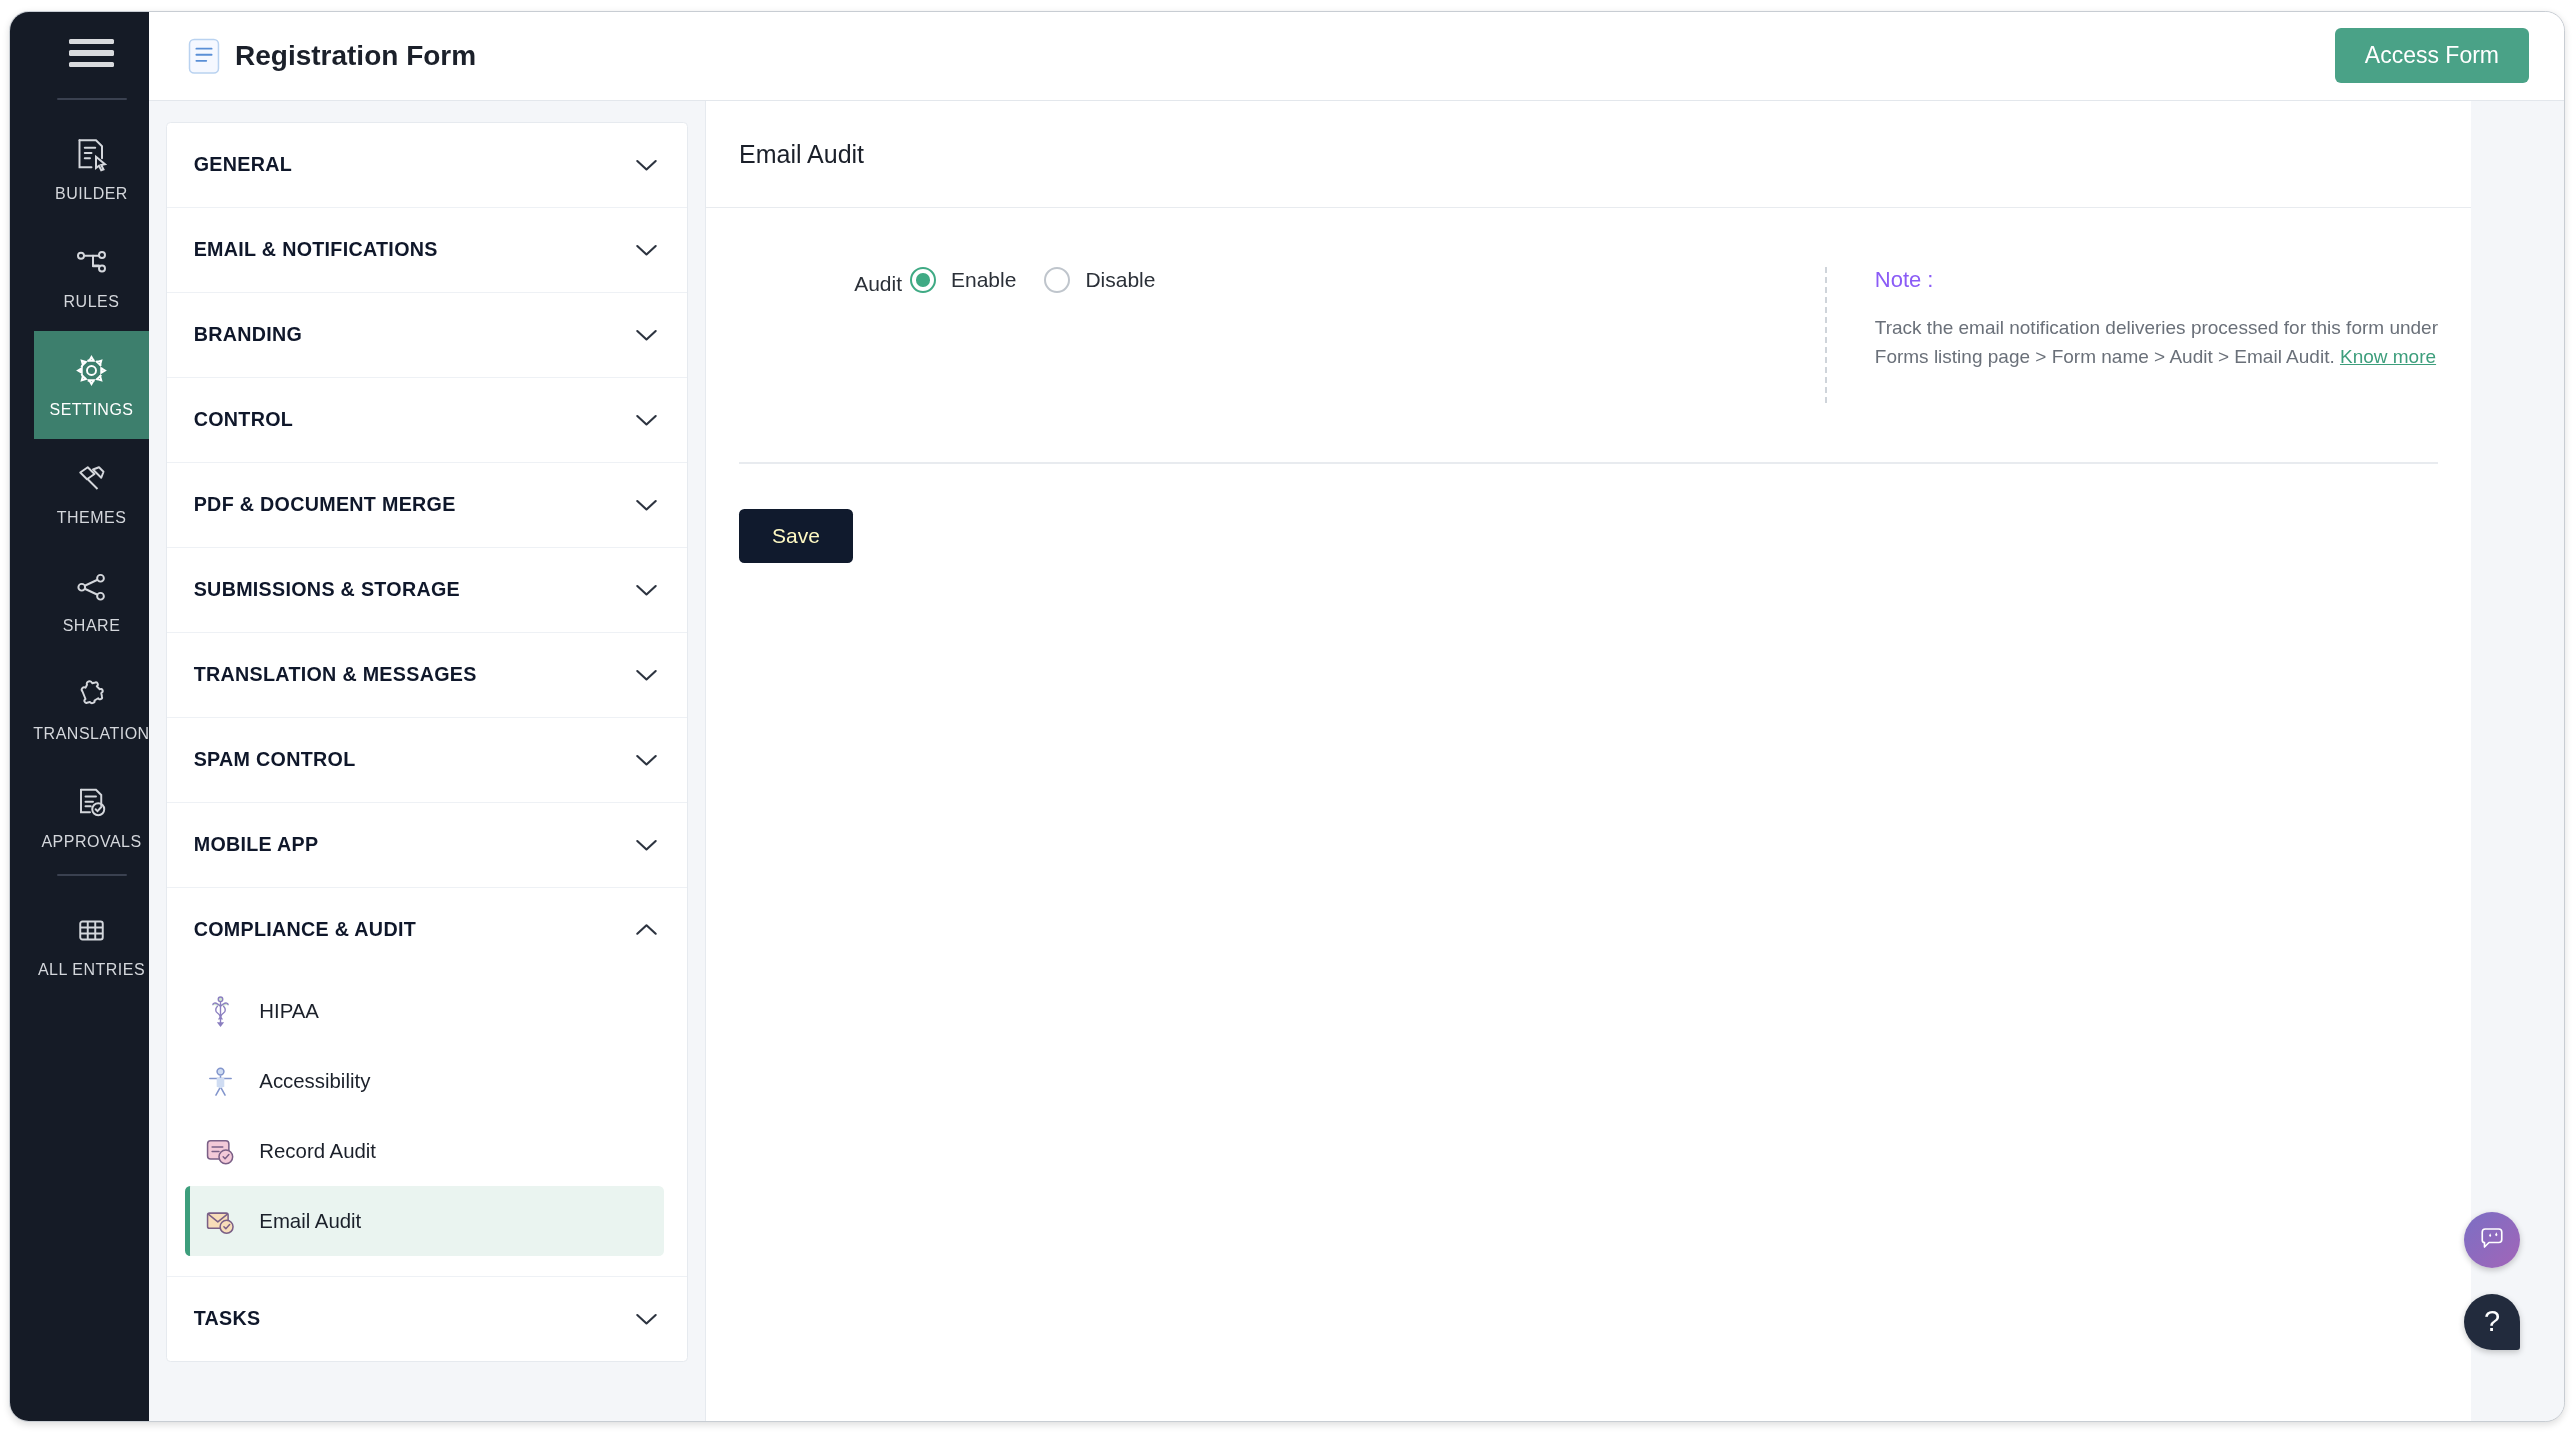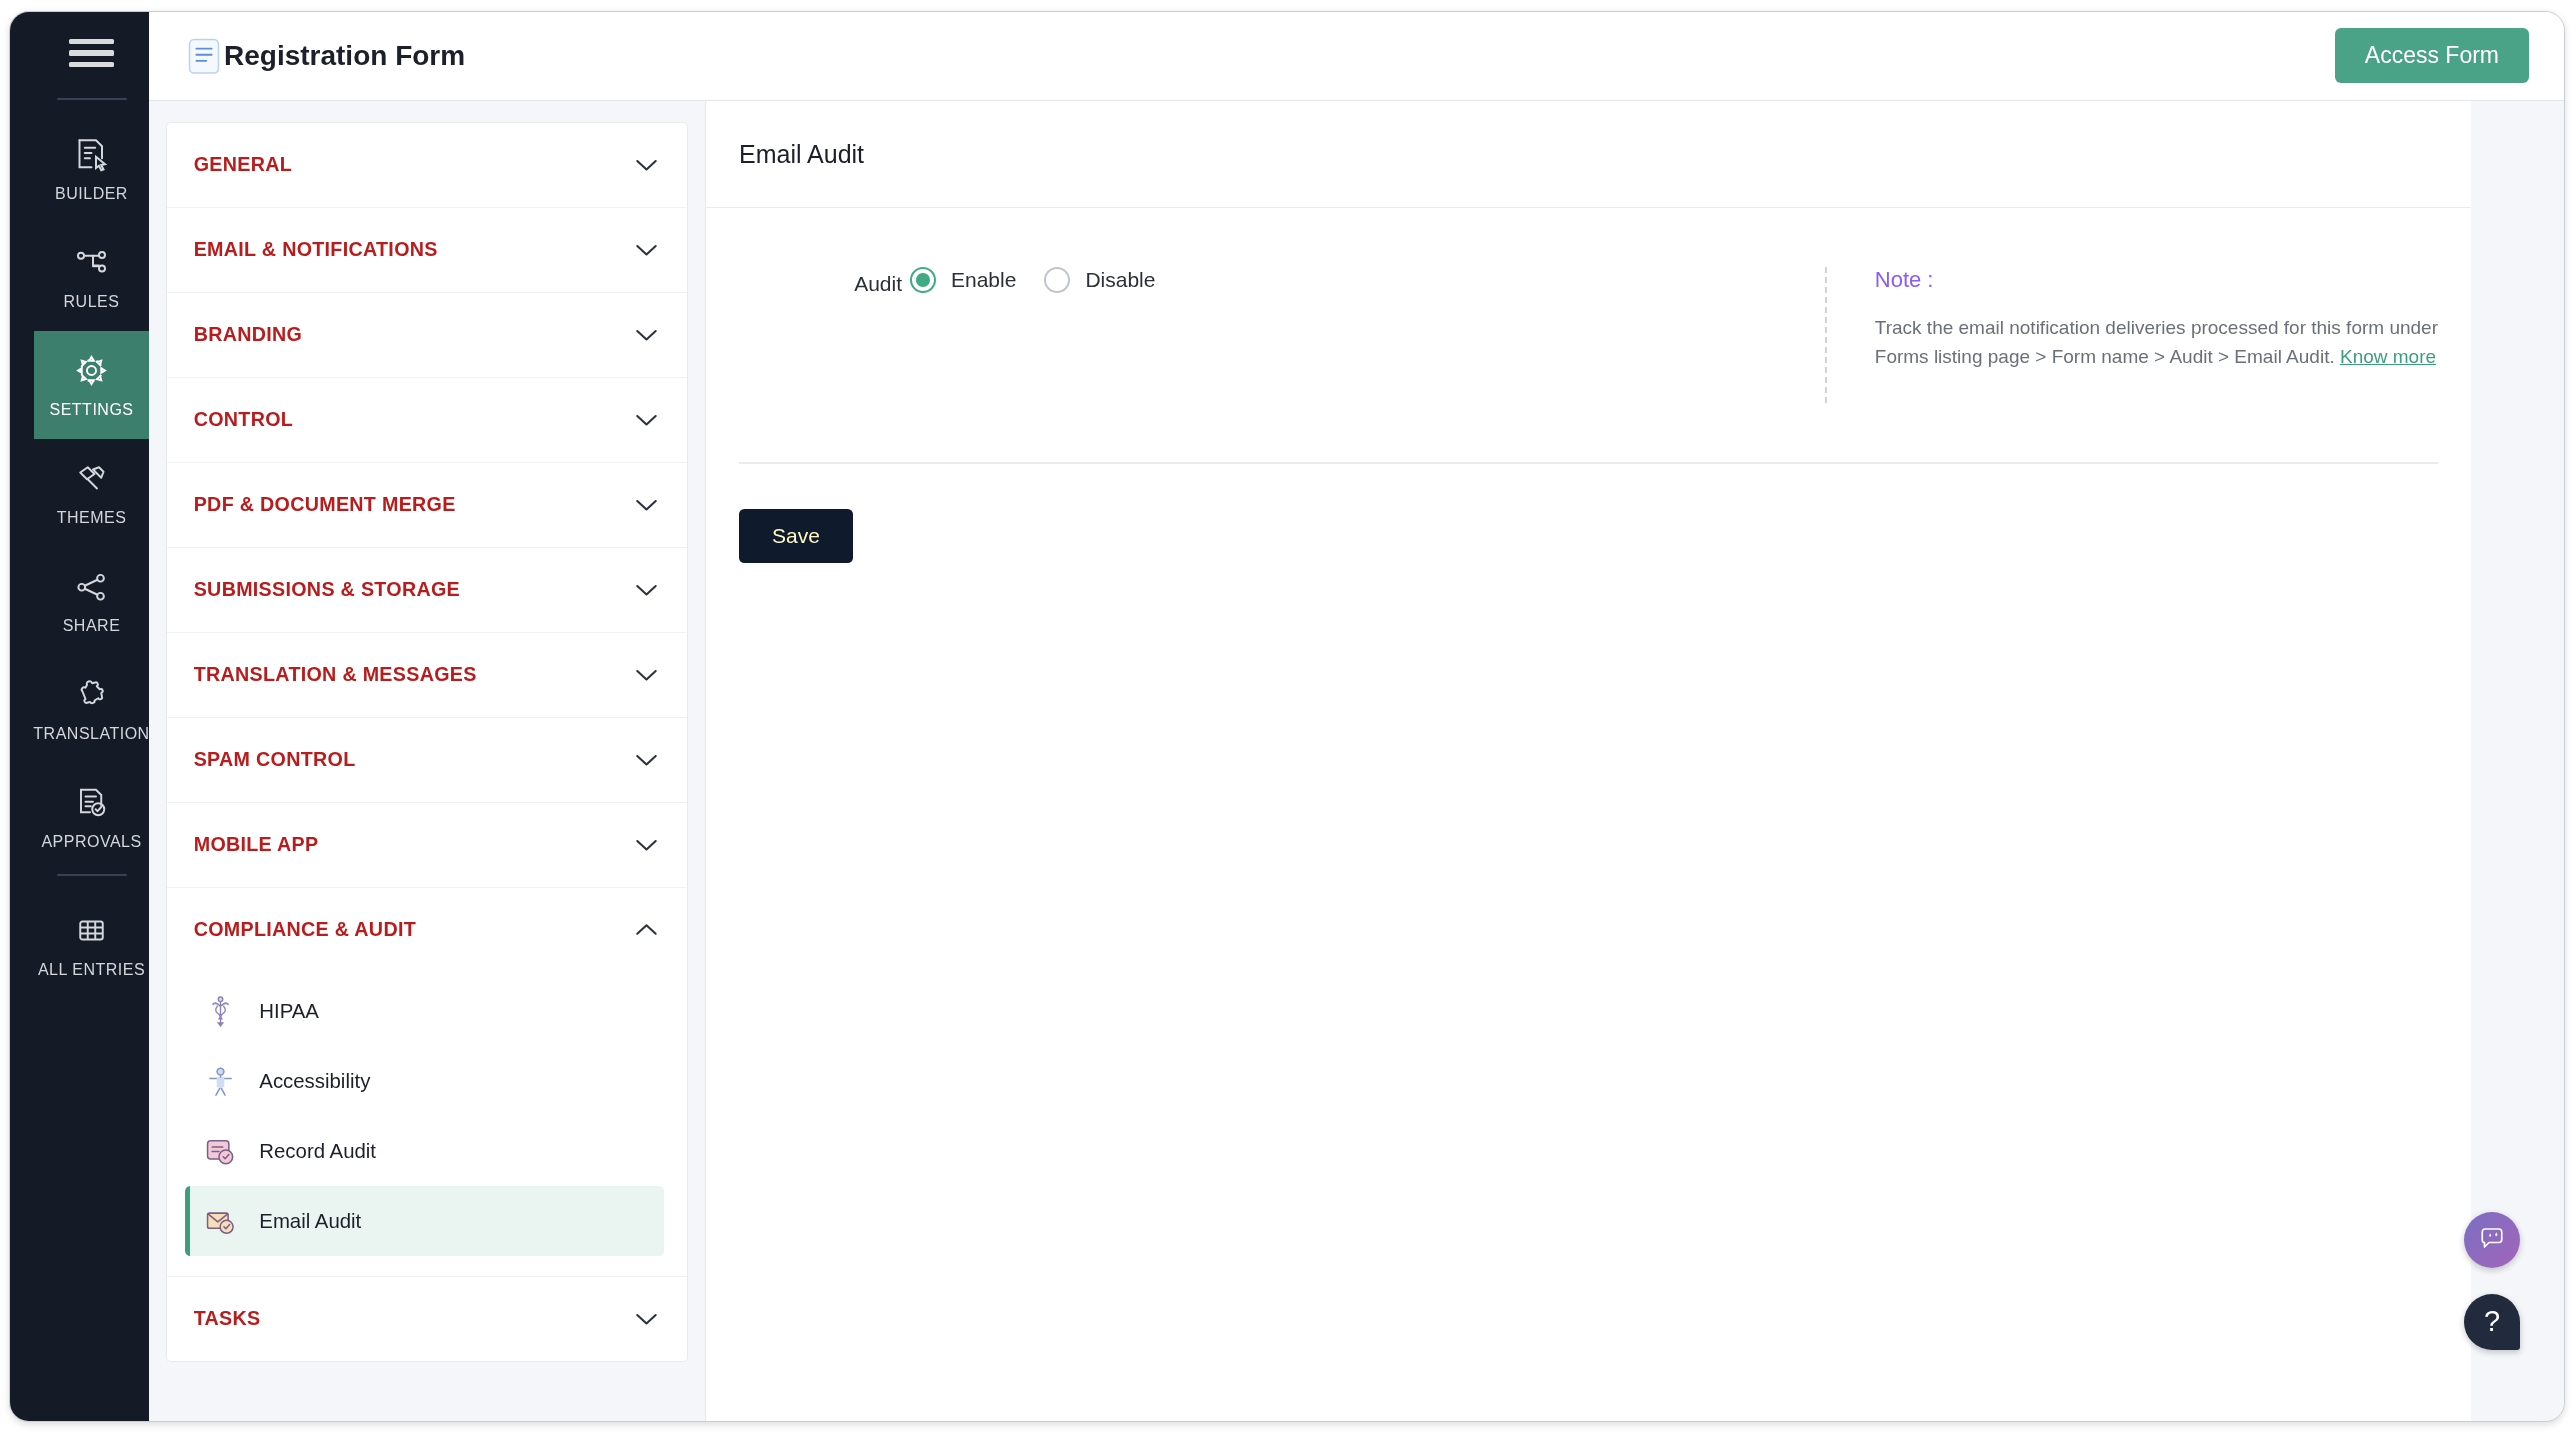--- a/index.html
+++ b/index.html
@@ -68,7 +68,7 @@
   }
   #form-doc-icon { margin-left: 39px; width: 32px; height: 36px; display:block; }
   #form-title {
-    margin-left: 4px;
+    margin-left: 15px;
     font-size: 28px; color: #1b202a; font-weight: bold;
     font-family: "Liberation Sans", sans-serif;
   }

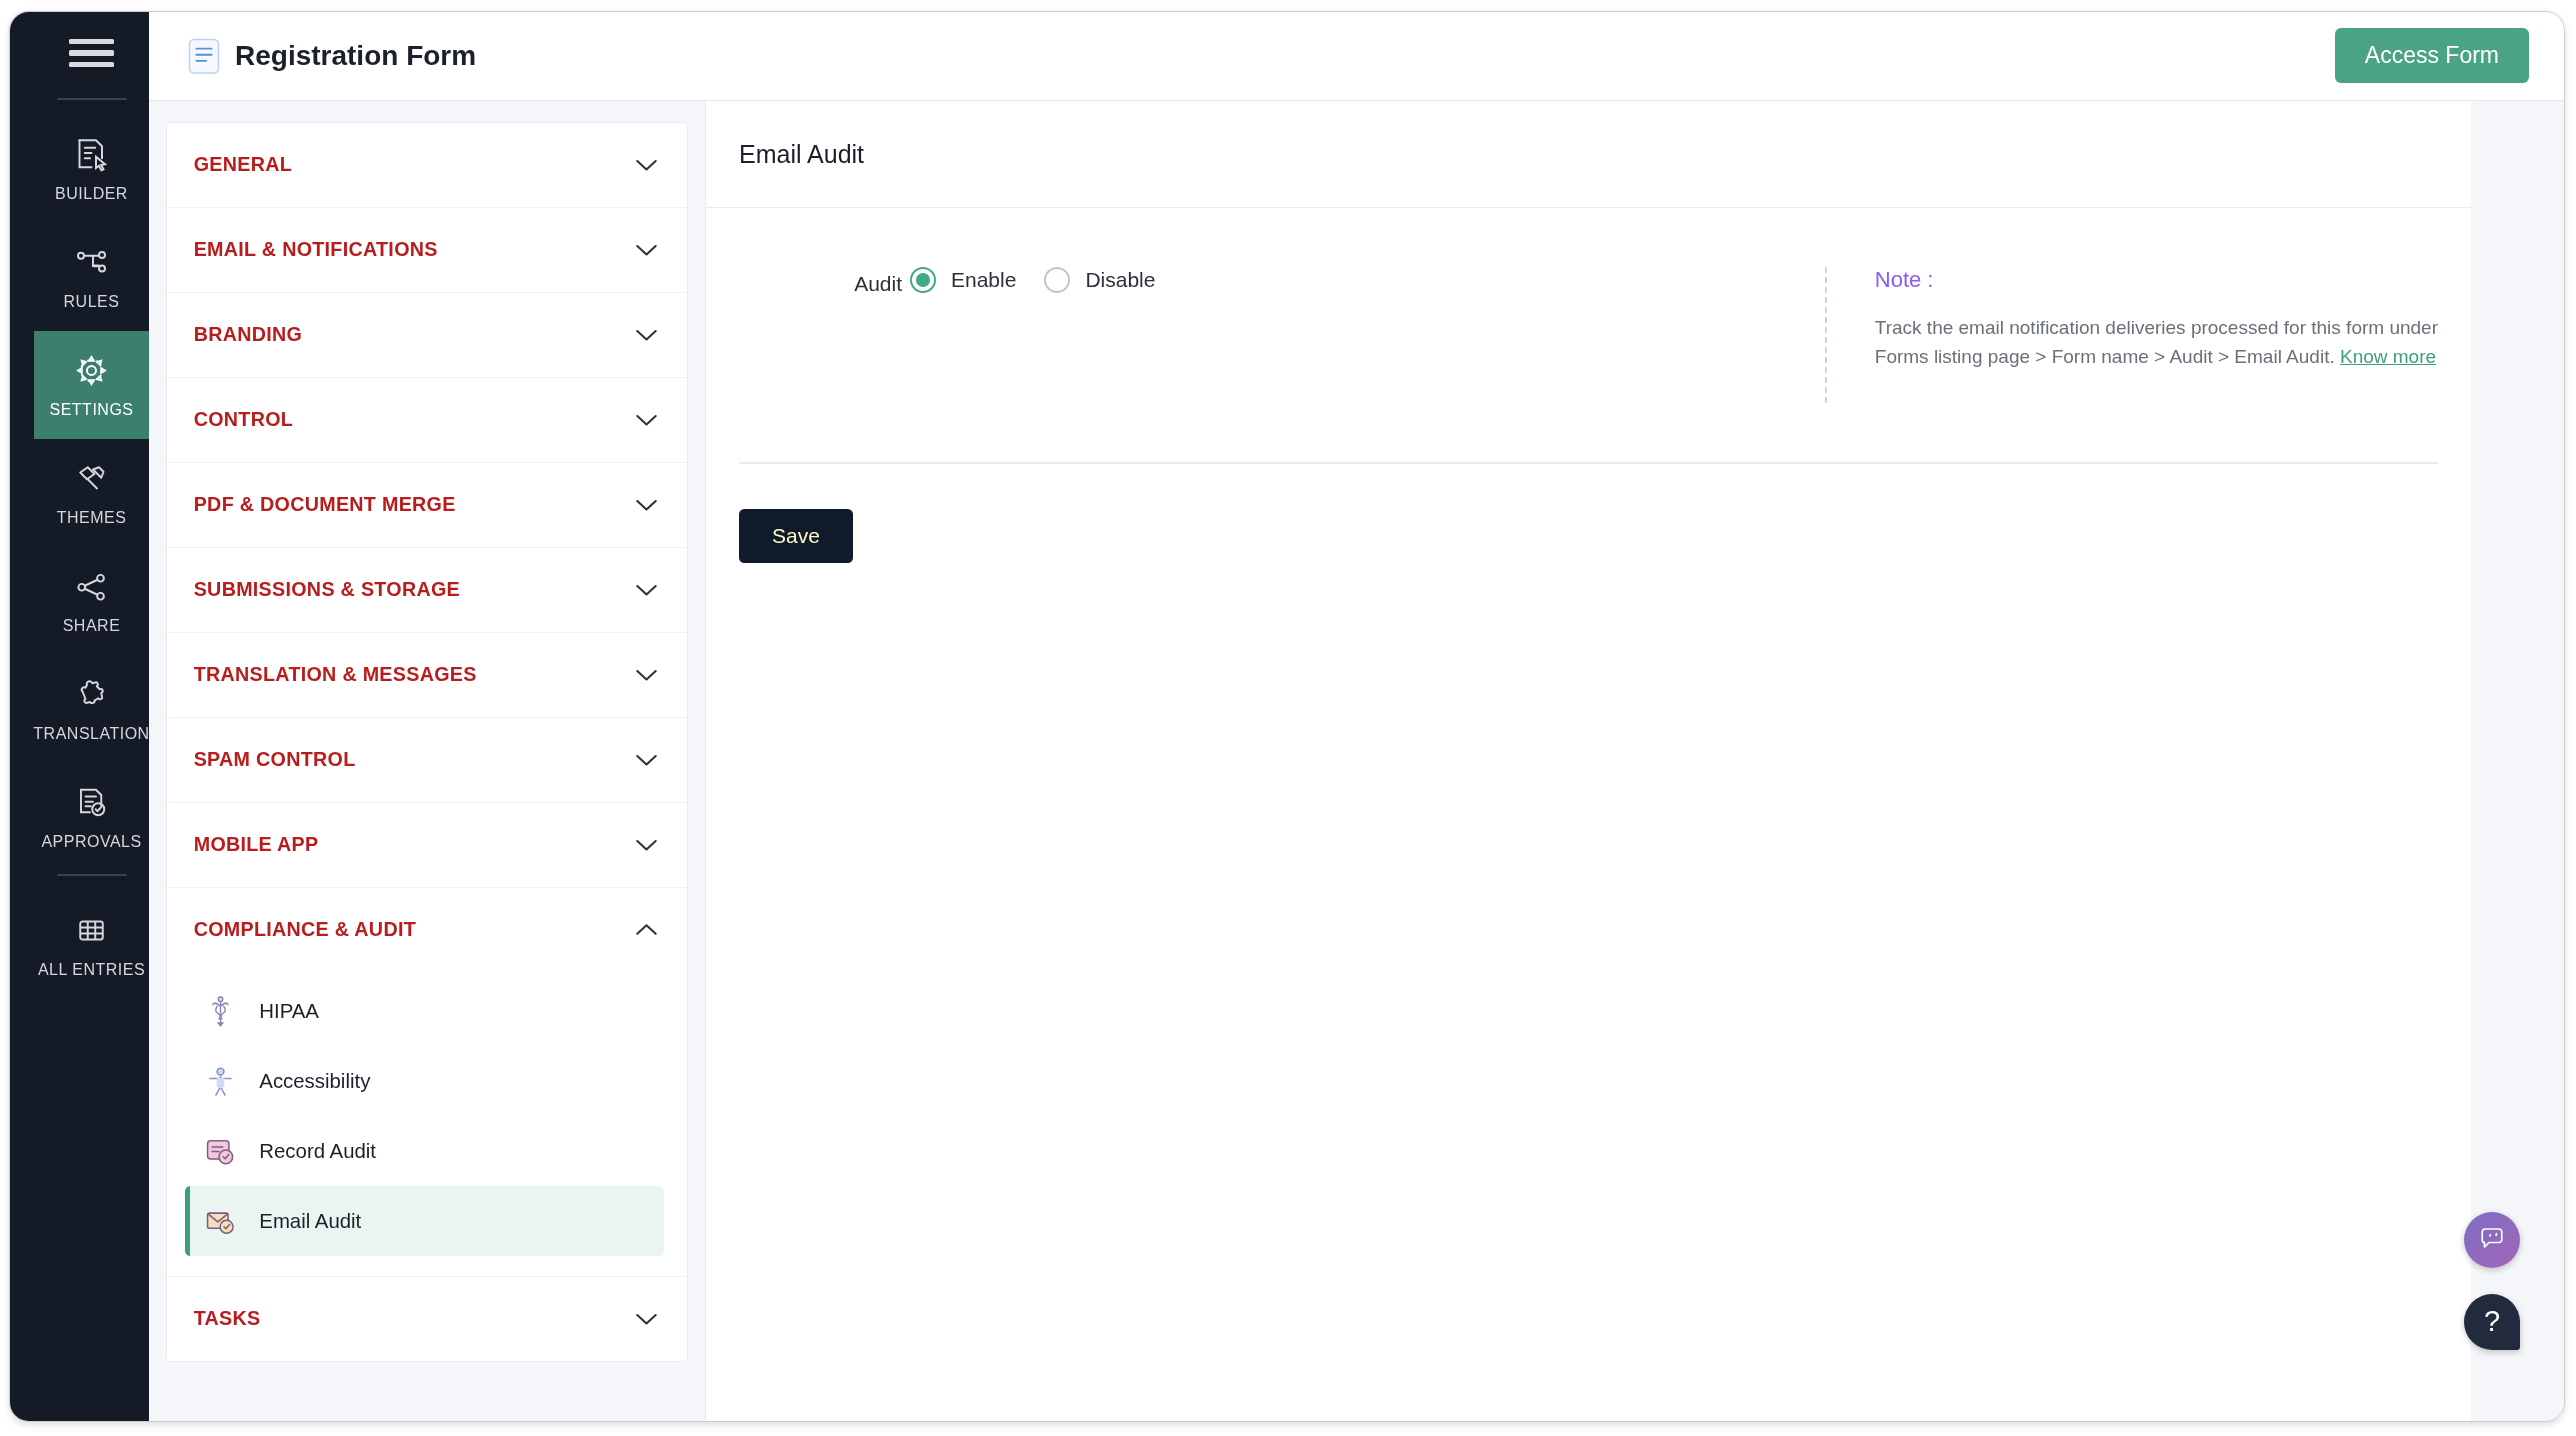--- a/index.html
+++ b/index.html
@@ -104,7 +104,7 @@
     cursor: pointer;
   }
   .acc-title {
-    font-size: 19.7px; font-weight: bold; color: #b91c1c;
+    font-size: 19.7px; font-weight: bold; color: #0f172a;
     letter-spacing: 0.3px;
     font-family: "Liberation Sans", sans-serif;
   }

